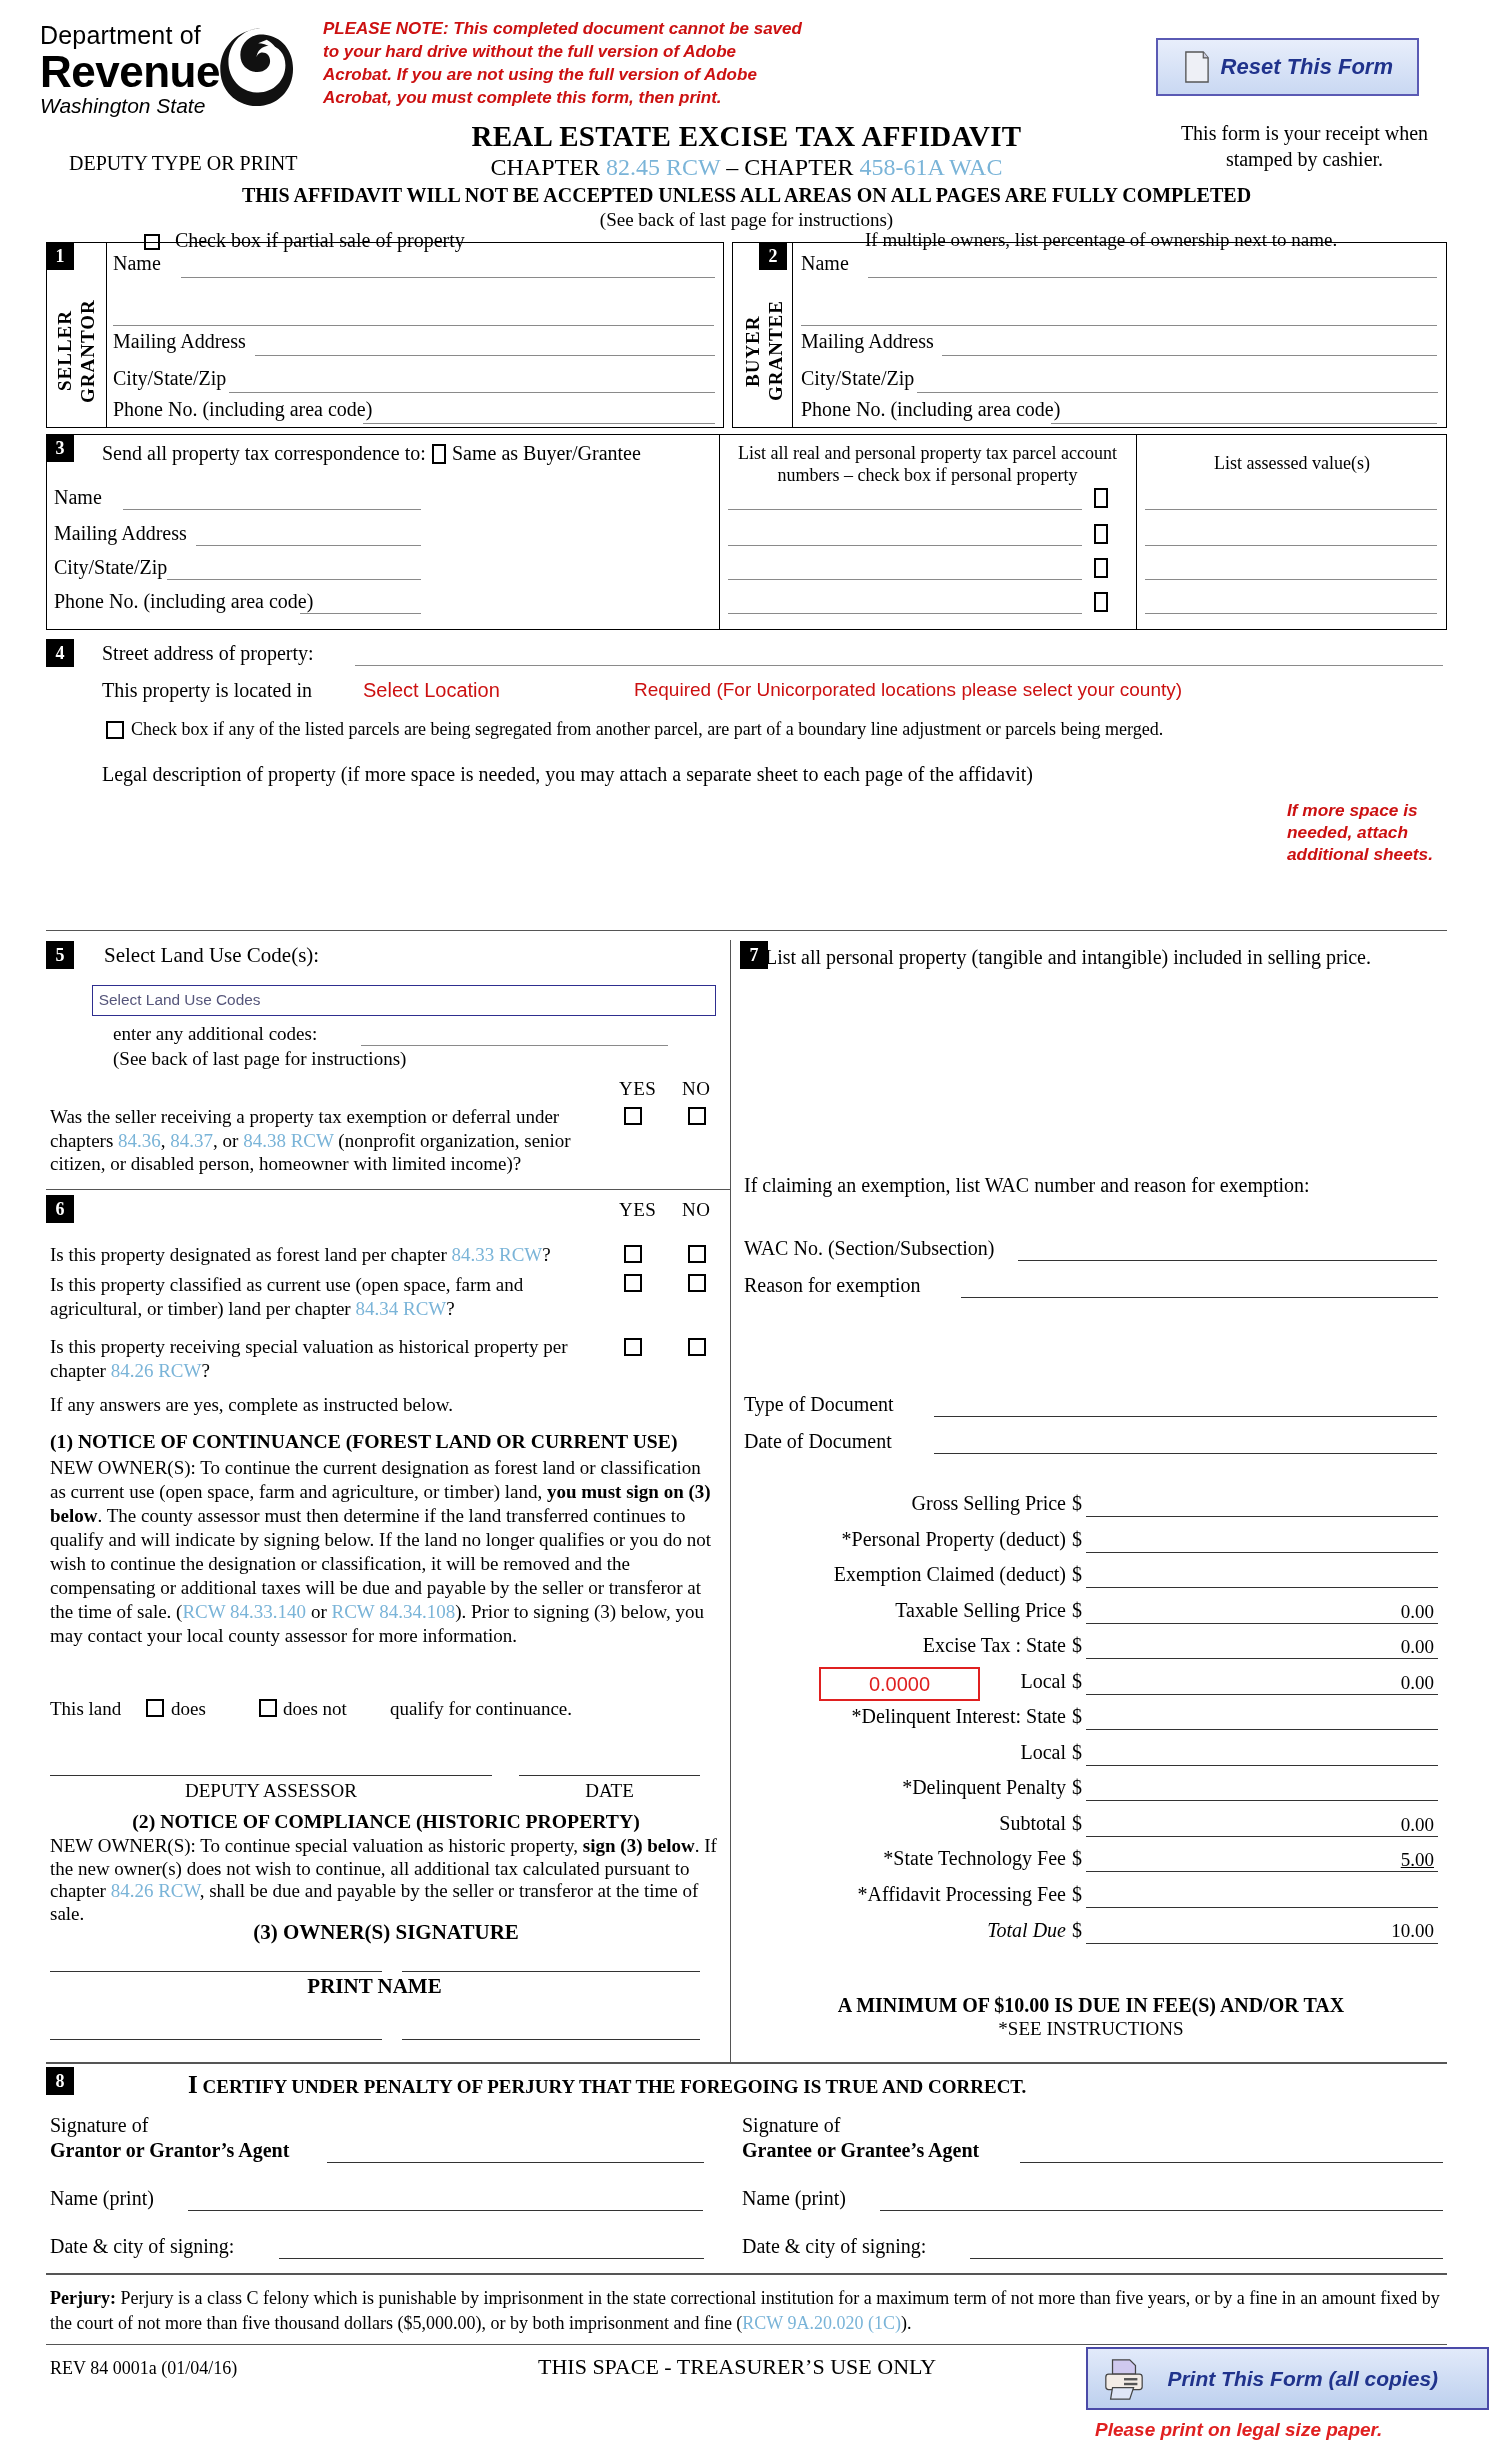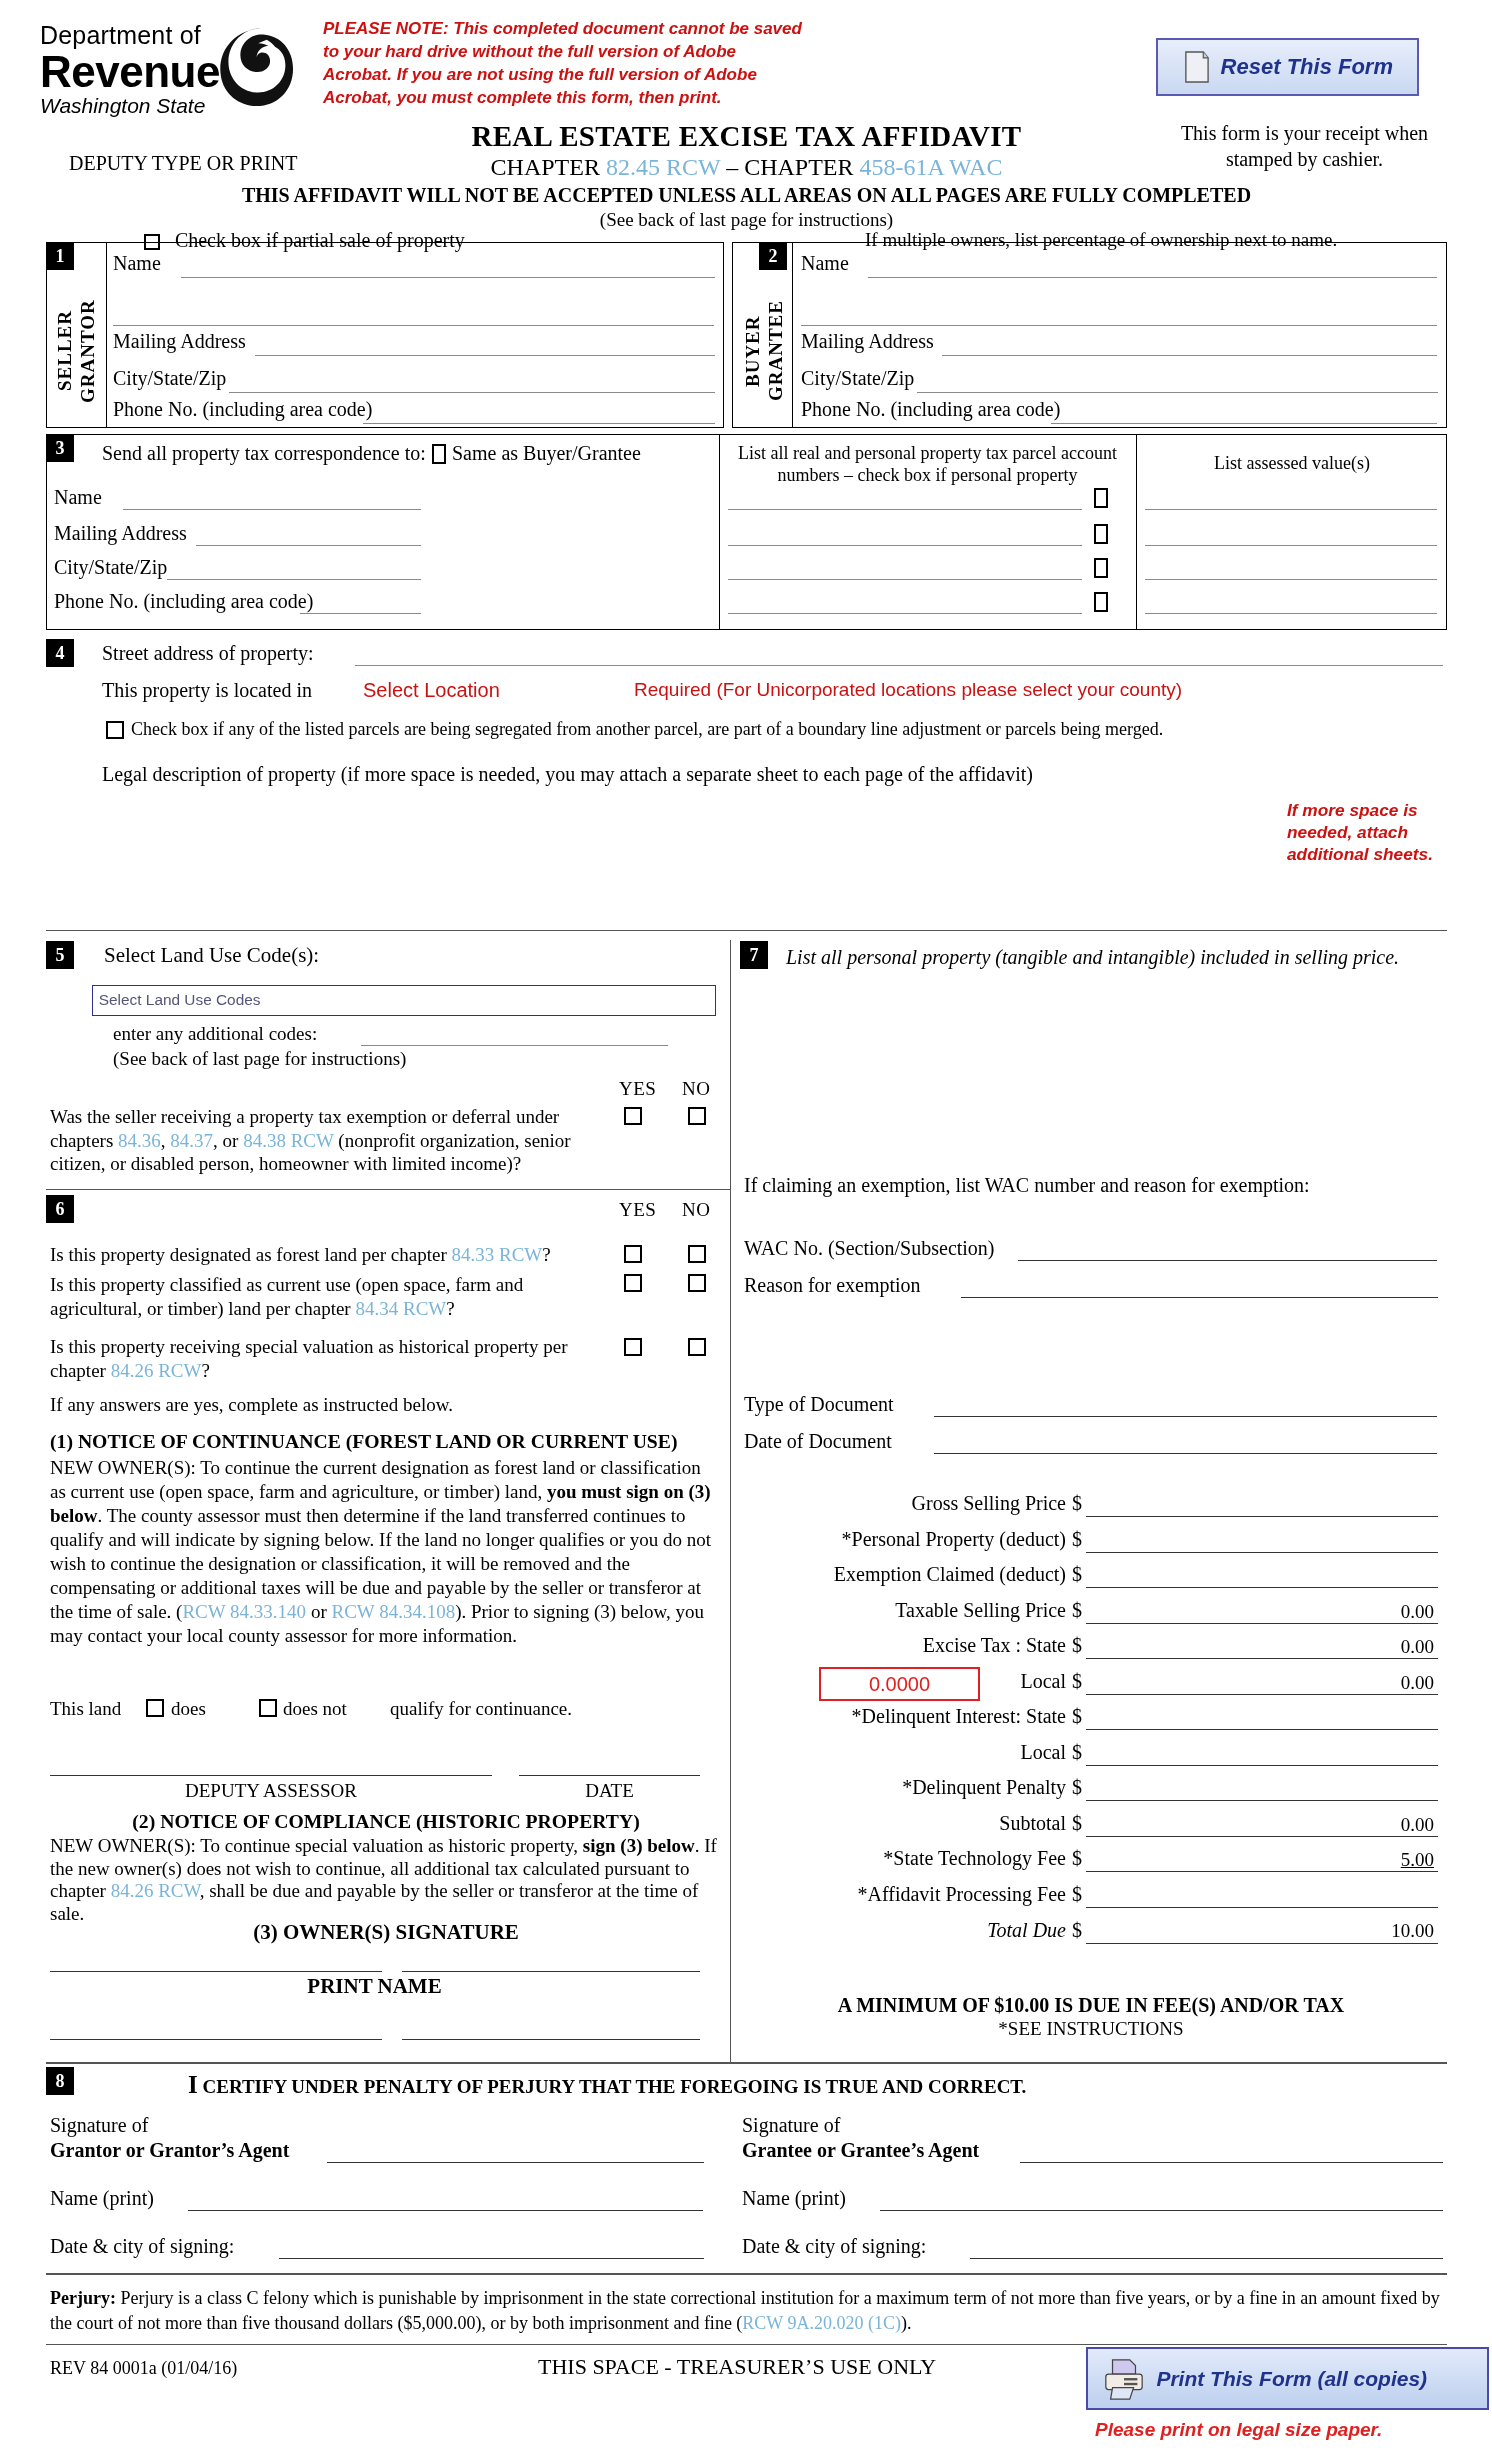--- a/index.html
+++ b/index.html
@@ -312,7 +312,7 @@
   <div class="ln dark" style="left:402px;top:2039px;width:298px;"></div>
 
   <div class="num" style="left:740px;top:941px;">7</div>
-  <div class="stext" style="left:786px;top:944px;width:615px;line-height:26px;font-size:20px;font-style:italic;">List all  personal property (tangible and intangible) included in selling price.</div>
+  <div class="stext" style="left:765px;top:944px;width:615px;line-height:26px;font-size:20px;">List all  personal property (tangible and intangible) included in selling price.</div>
 
   <div class="stext" style="left:744px;top:1174px;font-size:20px;">If claiming an exemption, list WAC number and reason for exemption:</div>
   <div class="stext" style="left:744px;top:1237px;font-size:20px;">WAC No. (Section/Subsection)</div>

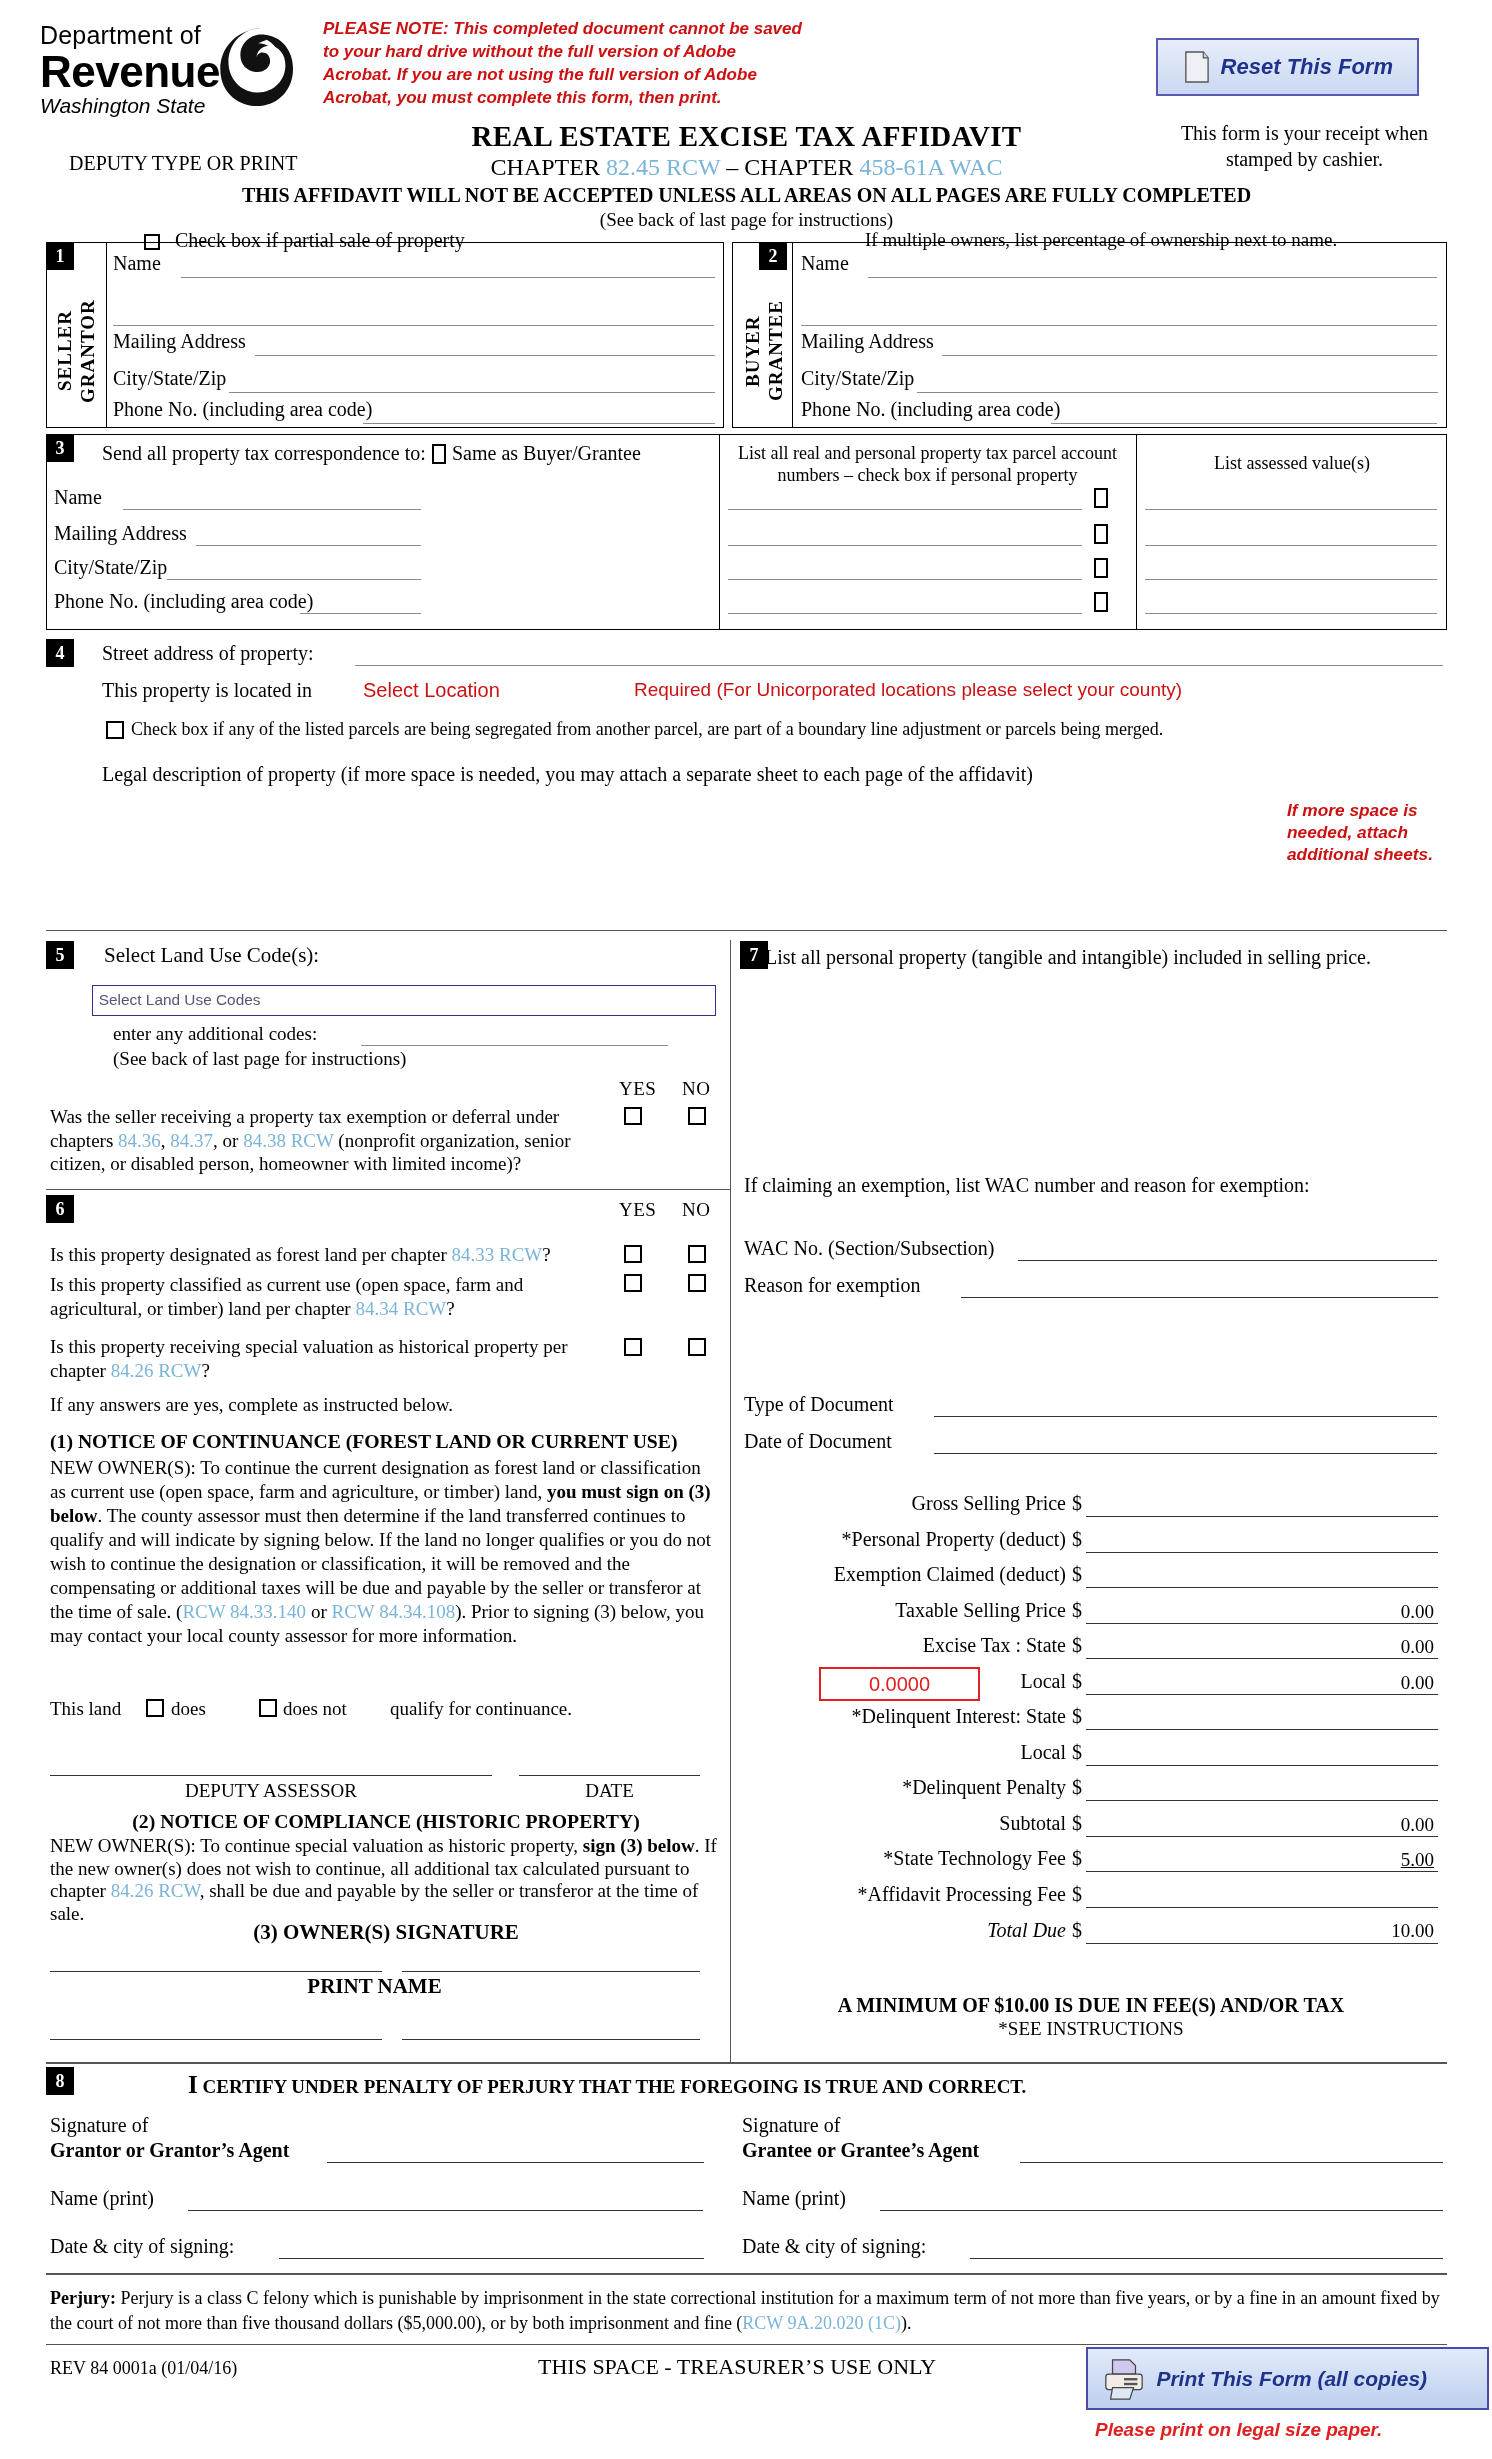--- a/index.html
+++ b/index.html
@@ -82,7 +82,7 @@
   
   #print-btn{left:1086px;top:2347px;width:403px;height:63px;
      background:linear-gradient(#e2eafa,#bdd0ee);border:2.9px solid #4a4aa8;
-     display:flex;align-items:center;gap:9px;padding-left:13.4px;box-sizing:border-box;cursor:pointer;}
+     display:flex;align-items:center;gap:20px;padding-left:13.4px;box-sizing:border-box;cursor:pointer;}
   #print-btn .label{font-family:"Liberation Sans",sans-serif;font-size:21px;font-weight:bold;font-style:italic;color:#20338c;}
   #legalpaper{left:1095px;top:2419px;width:403px;font-family:"Liberation Sans",sans-serif;
      font-size:19px;font-weight:bold;font-style:italic;color:#e02020;}

